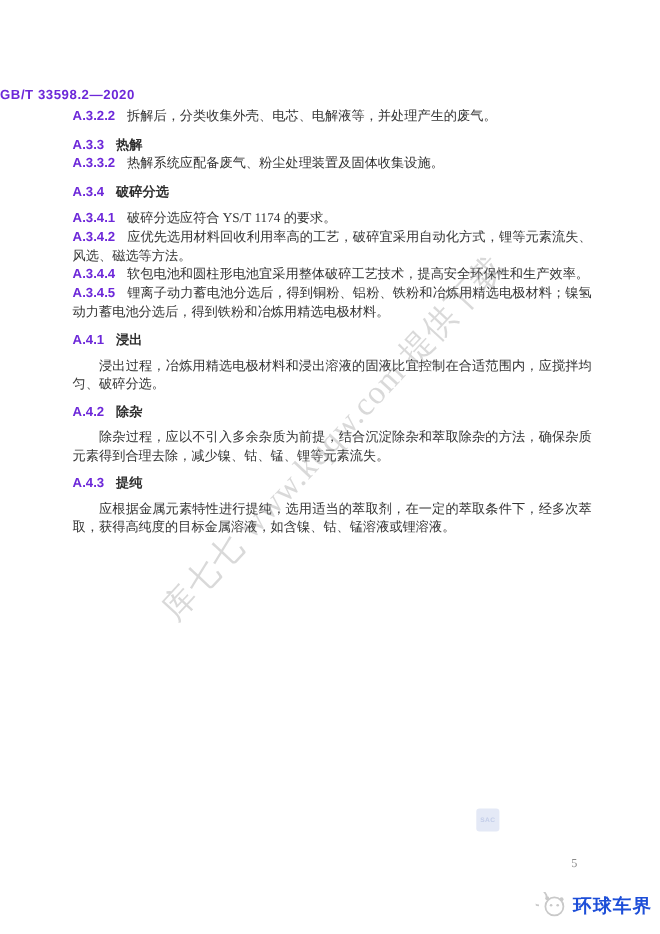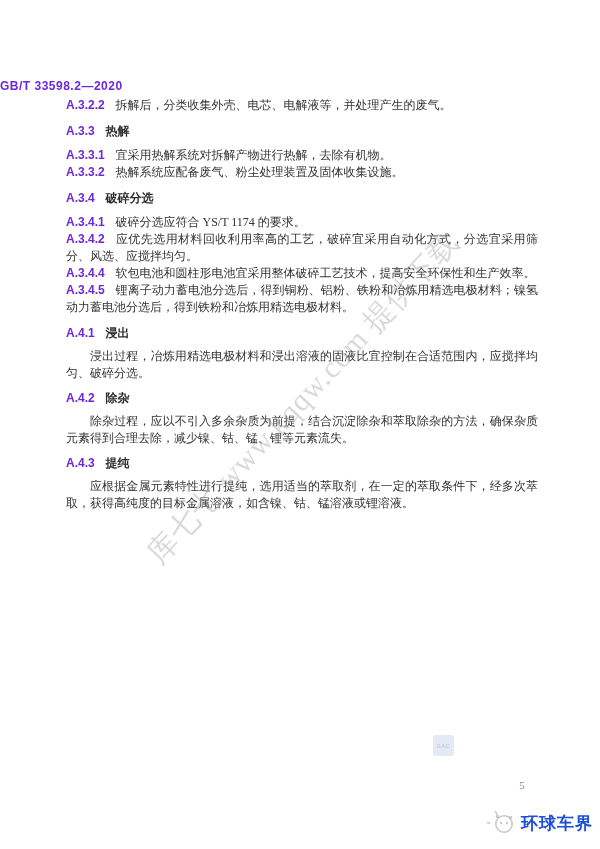--- a/index.html
+++ b/index.html
@@ -86,9 +86,6 @@
     <p class="heading mt9">
       <span class="hnum">A.3.3</span><span>热解</span>
     </p>
-    <p class="clause mt7">
-      <span class="cnum">A.3.3.1</span><span>宜采用热解系统对拆解产物进行热解，去除有机物。</span>
-    </p>
     <p class="clause mt0">
       <span class="cnum">A.3.3.2</span><span>热解系统应配备废气、粉尘处理装置及固体收集设施。</span>
     </p>

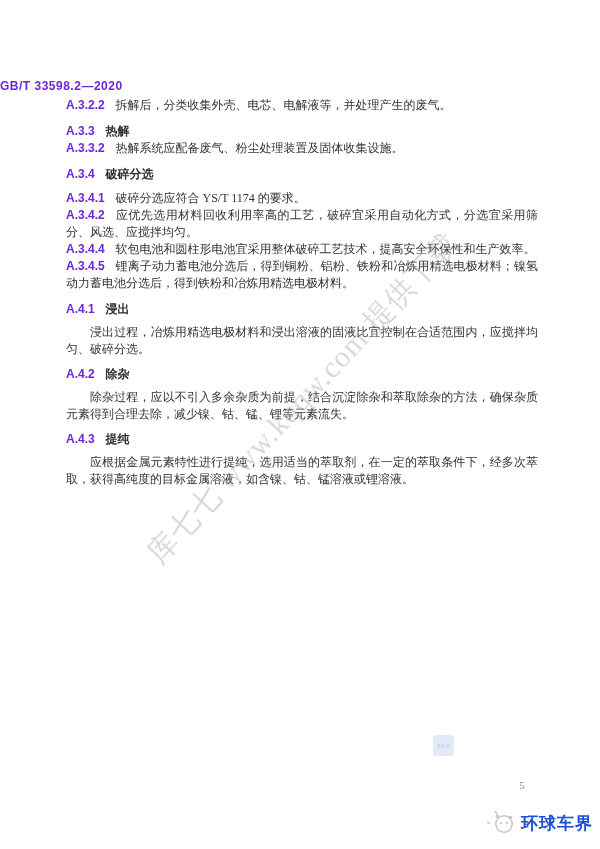--- a/index.html
+++ b/index.html
@@ -96,7 +96,7 @@
       <span class="cnum">A.3.4.1</span><span>破碎分选应符合 YS/T 1174 的要求。</span>
     </p>
     <p class="clause mt0">
-      <span class="cnum">A.3.4.2</span><span>应优先选用材料回收利用率高的工艺，破碎宜采用自动化方式，分选宜采用筛分、风选、应搅拌均匀。</span>
+      <span class="cnum">A.3.4.2</span><span>应优先选用材料回收利用率高的工艺，破碎宜采用自动化方式，锂等元素流失、风选、磁选等方法。</span>
     </p>
     <p class="clause mt0">
       <span class="cnum">A.3.4.4</span><span>软包电池和圆柱形电池宜采用整体破碎工艺技术，提高安全环保性和生产效率。</span>

